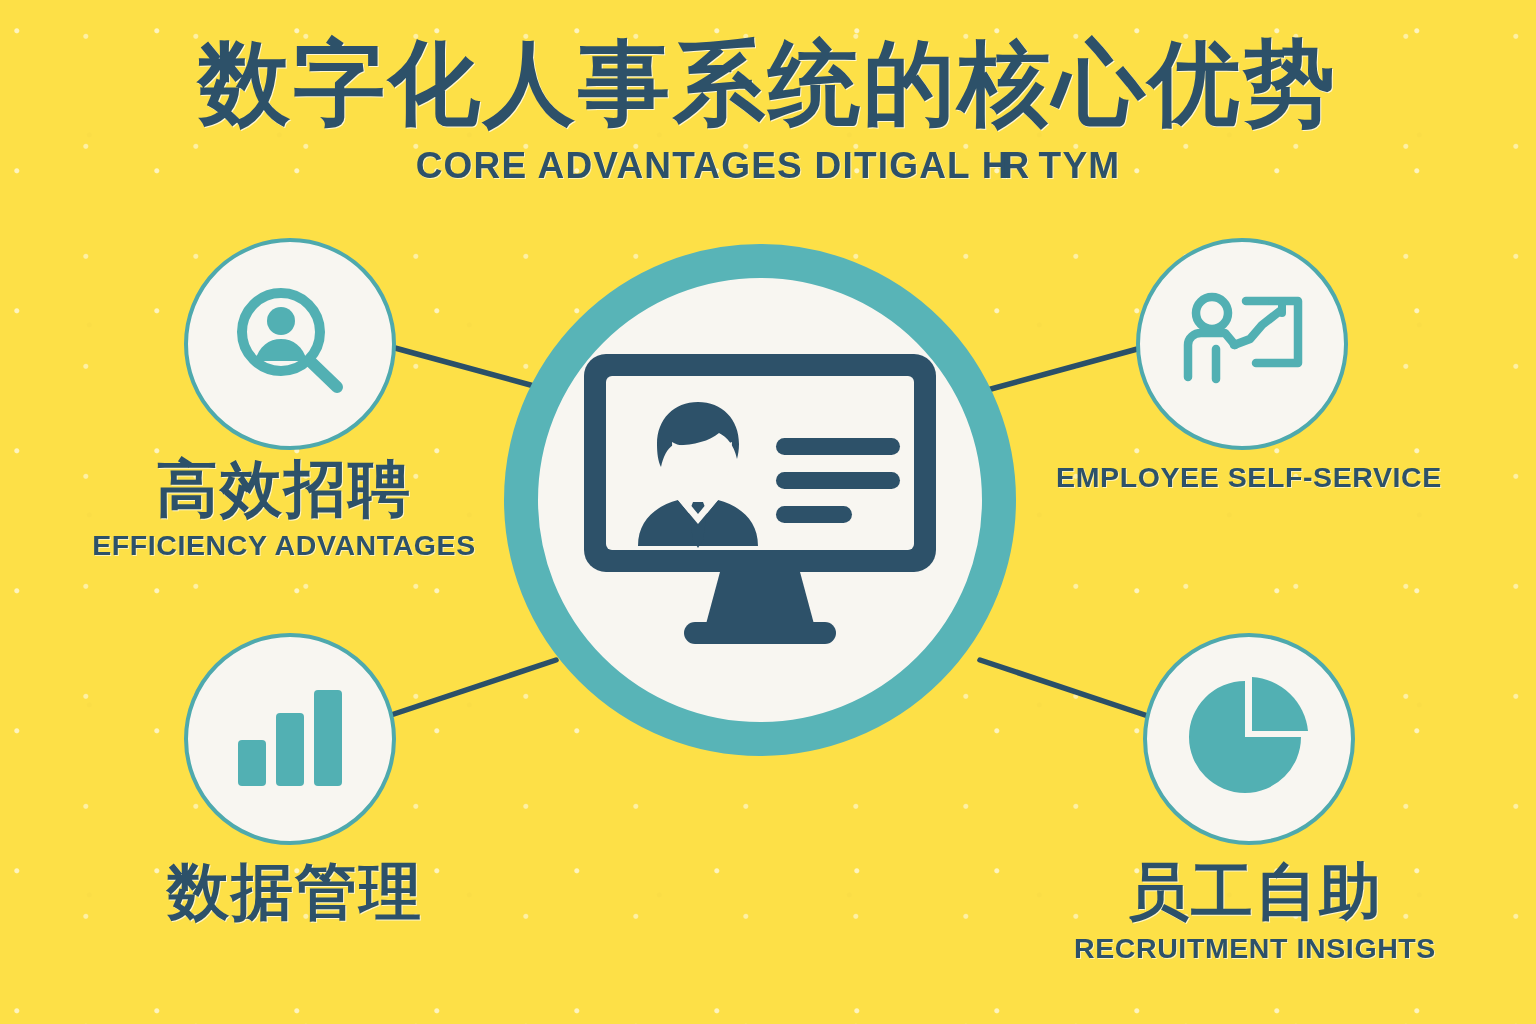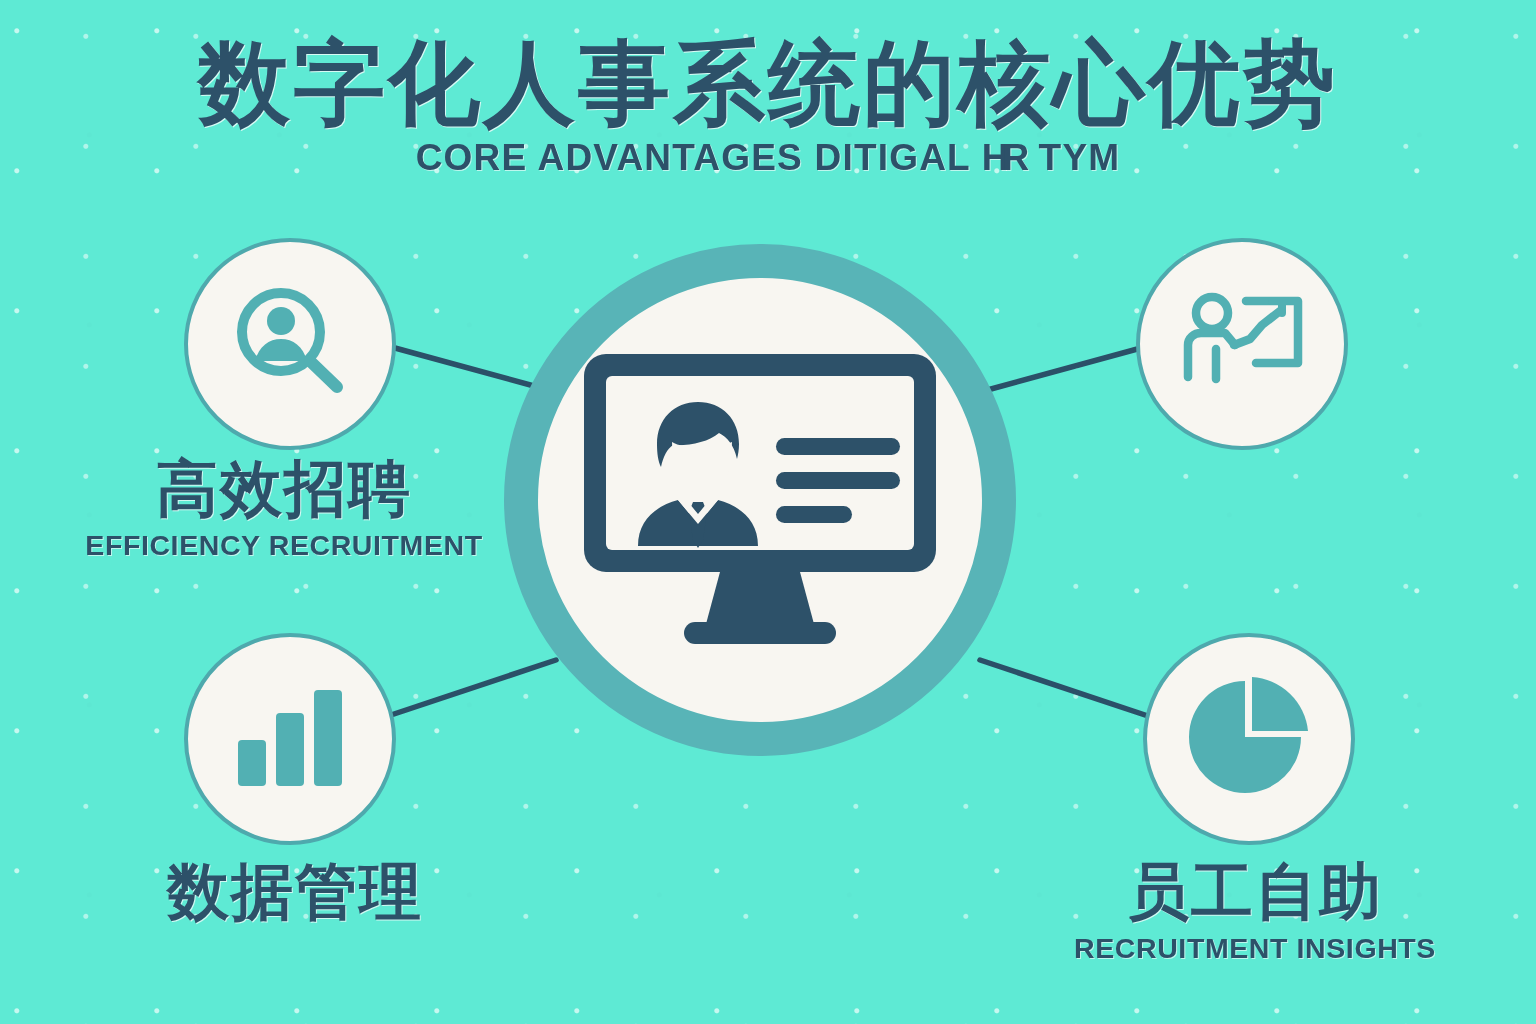--- a/index.html
+++ b/index.html
@@ -10,7 +10,7 @@
     position: relative;
     width: 1536px;
     height: 1024px;
-    background: #5eead4;
+    background: #fde047;
     overflow: hidden;
     font-family: "Liberation Sans", "DejaVu Sans", sans-serif;
   }

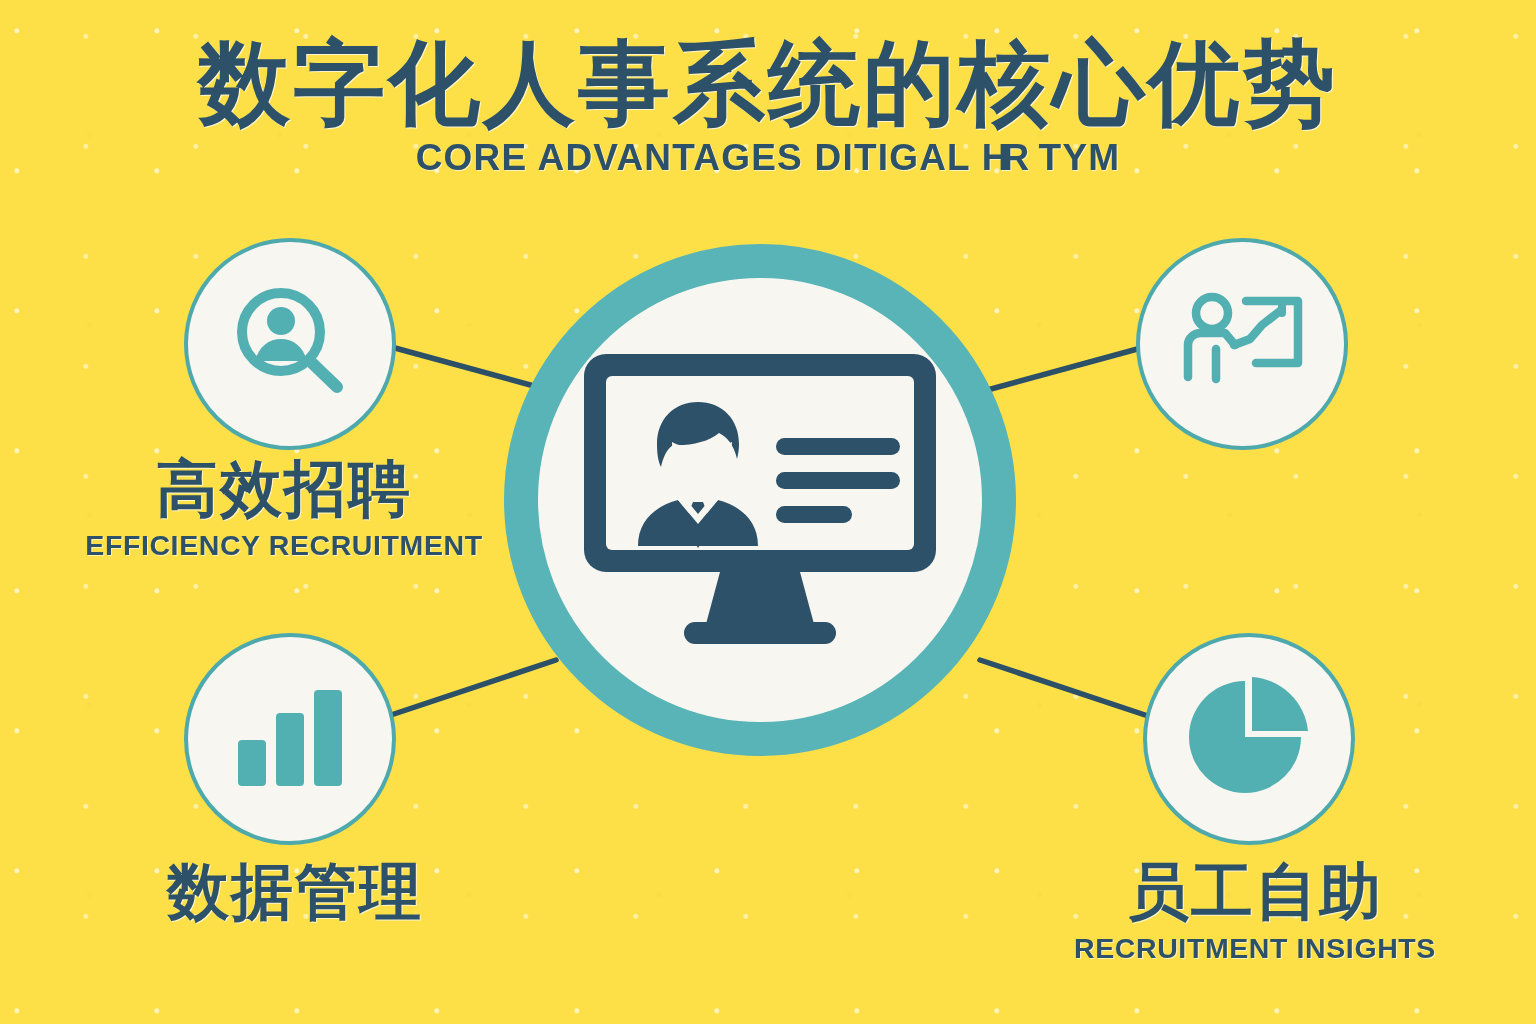--- a/index.html
+++ b/index.html
@@ -42,7 +42,7 @@
     white-space: nowrap;
   }
   #title-en {
-    margin-top: 4px;
+    margin-top: 12px;
     font-size: 37px;
     font-weight: 700;
     letter-spacing: 1.2px;

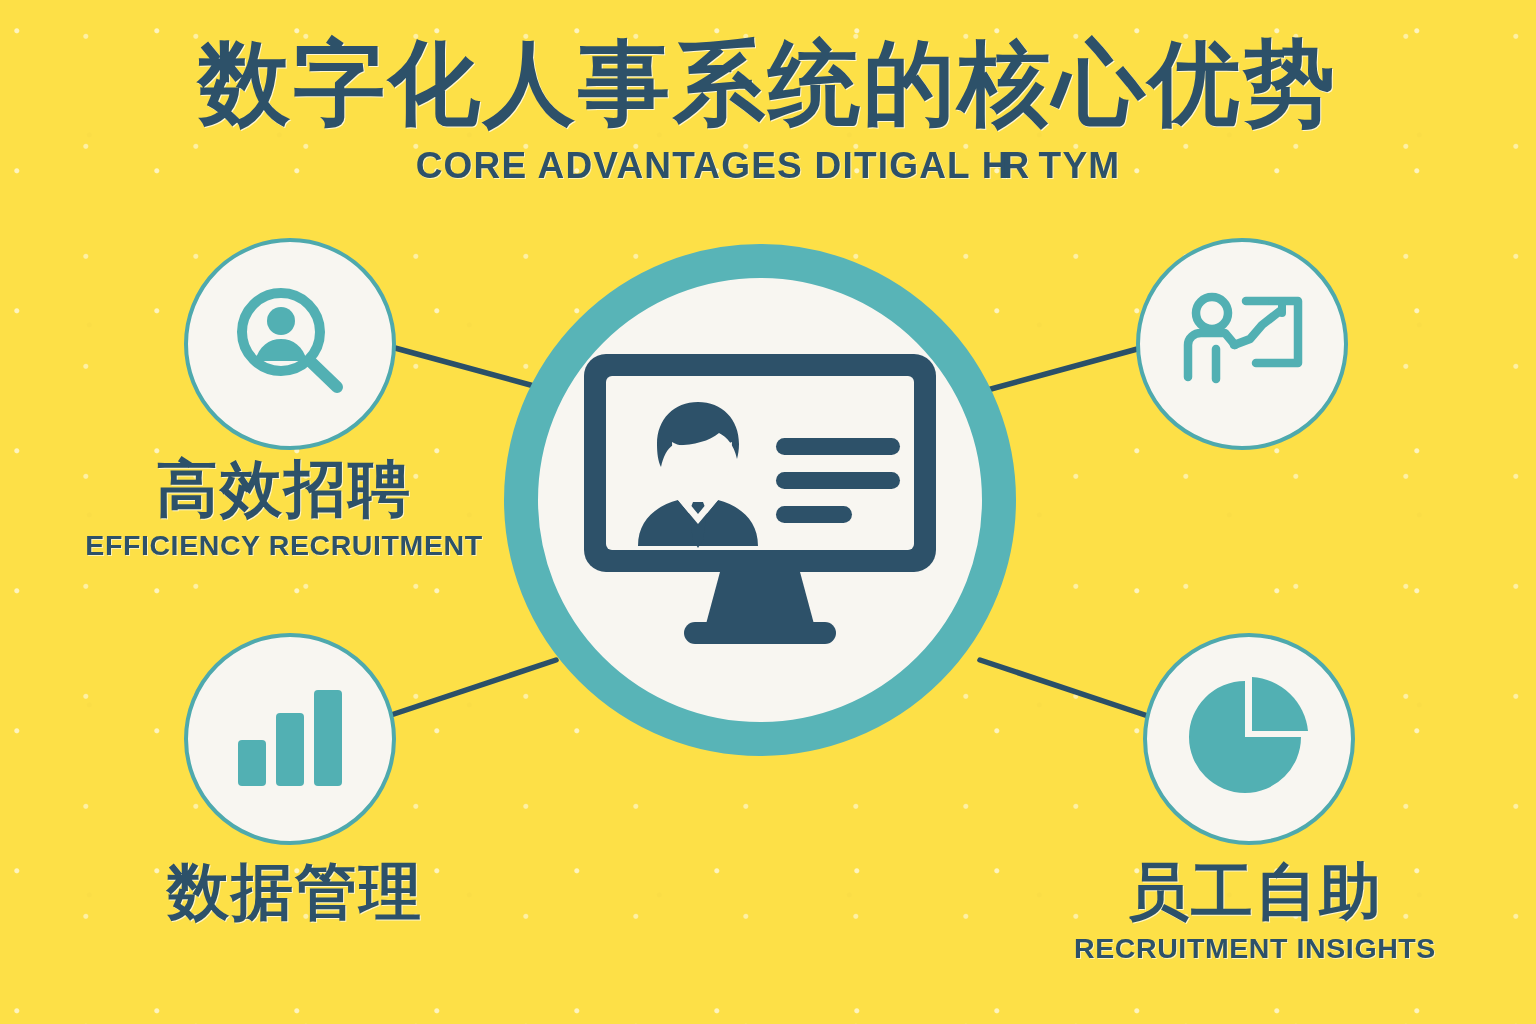--- a/index.html
+++ b/index.html
@@ -205,6 +205,7 @@
       </svg>
     </div>
     <div class="labels">
+      <div class="lbl-en">EMPLOYEE SELF-SERVICE</div>
     </div>
   </div>
 

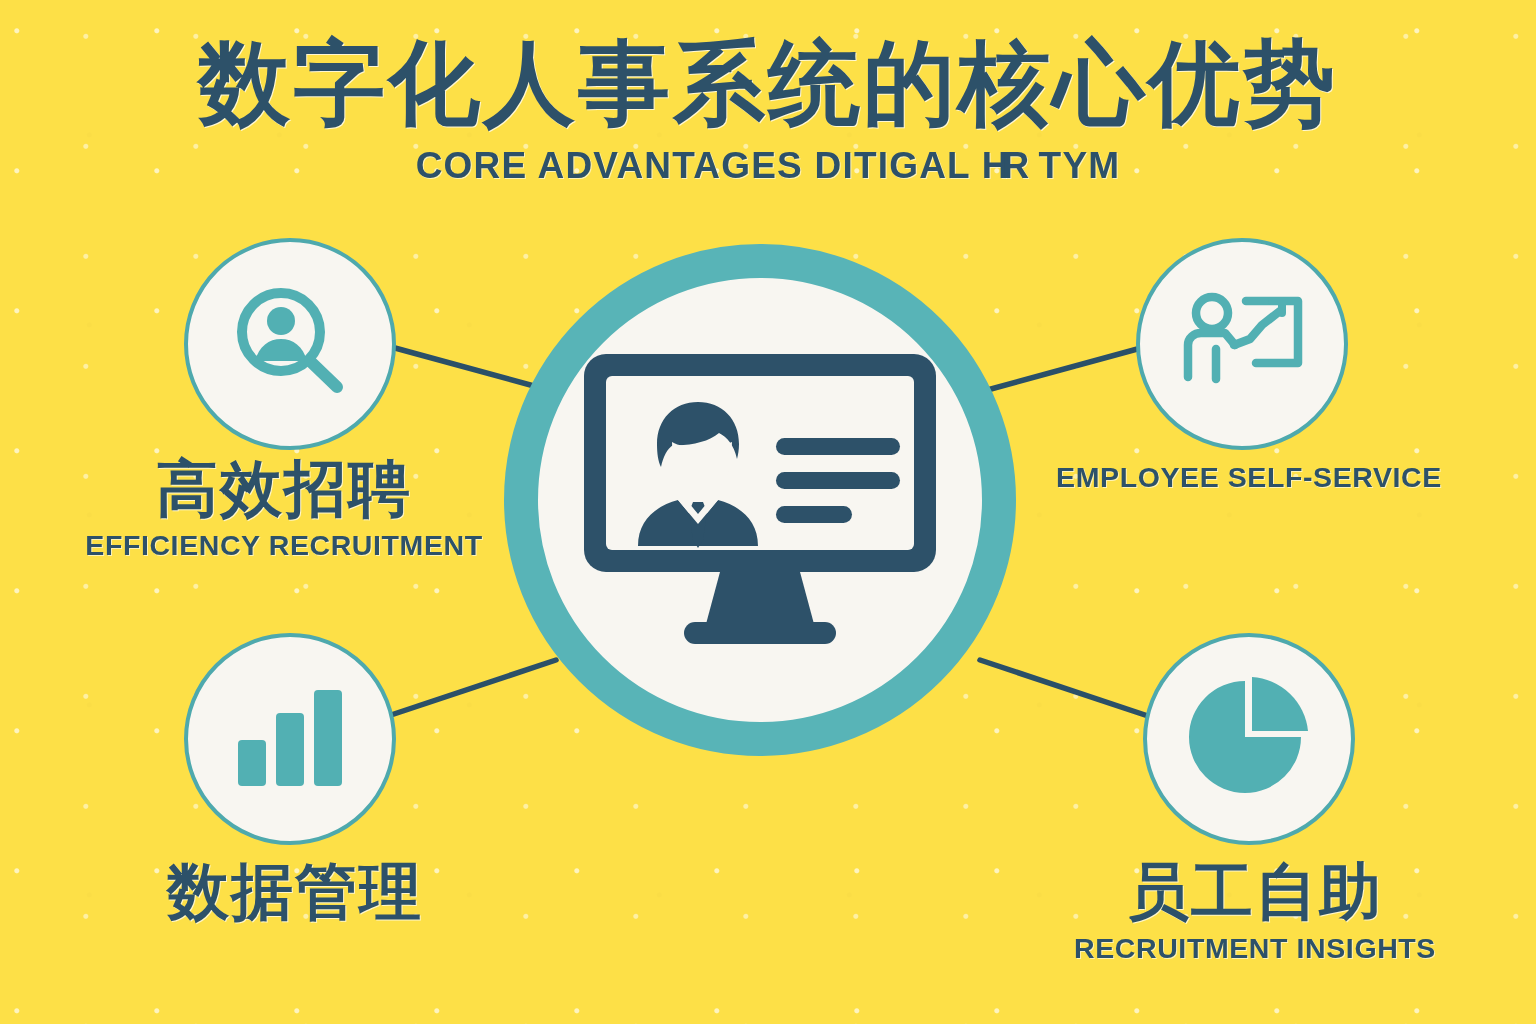--- a/index.html
+++ b/index.html
@@ -182,7 +182,7 @@
     </div>
     <div class="labels">
       <div class="lbl-cn">高效招聘</div>
-      <div class="lbl-en">EFFICIENCY RECRUITMENT</div>
+      <div class="lbl-en">EFFICIENCY ADVANTAGES</div>
     </div>
   </div>
 

